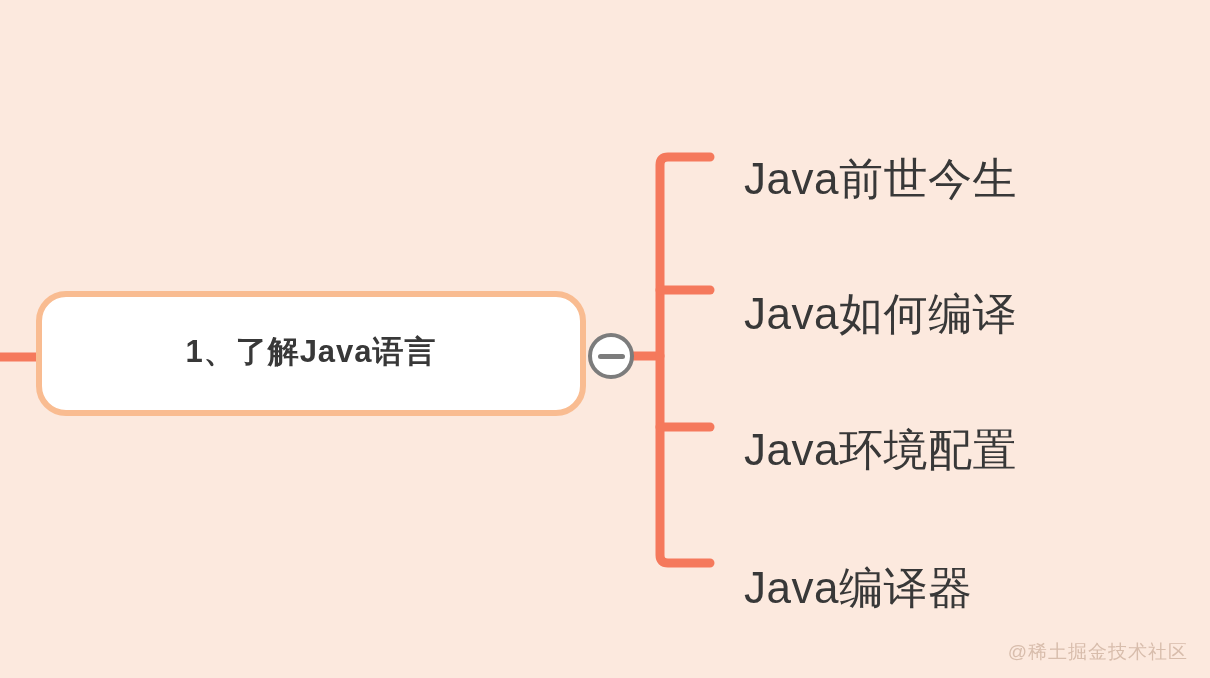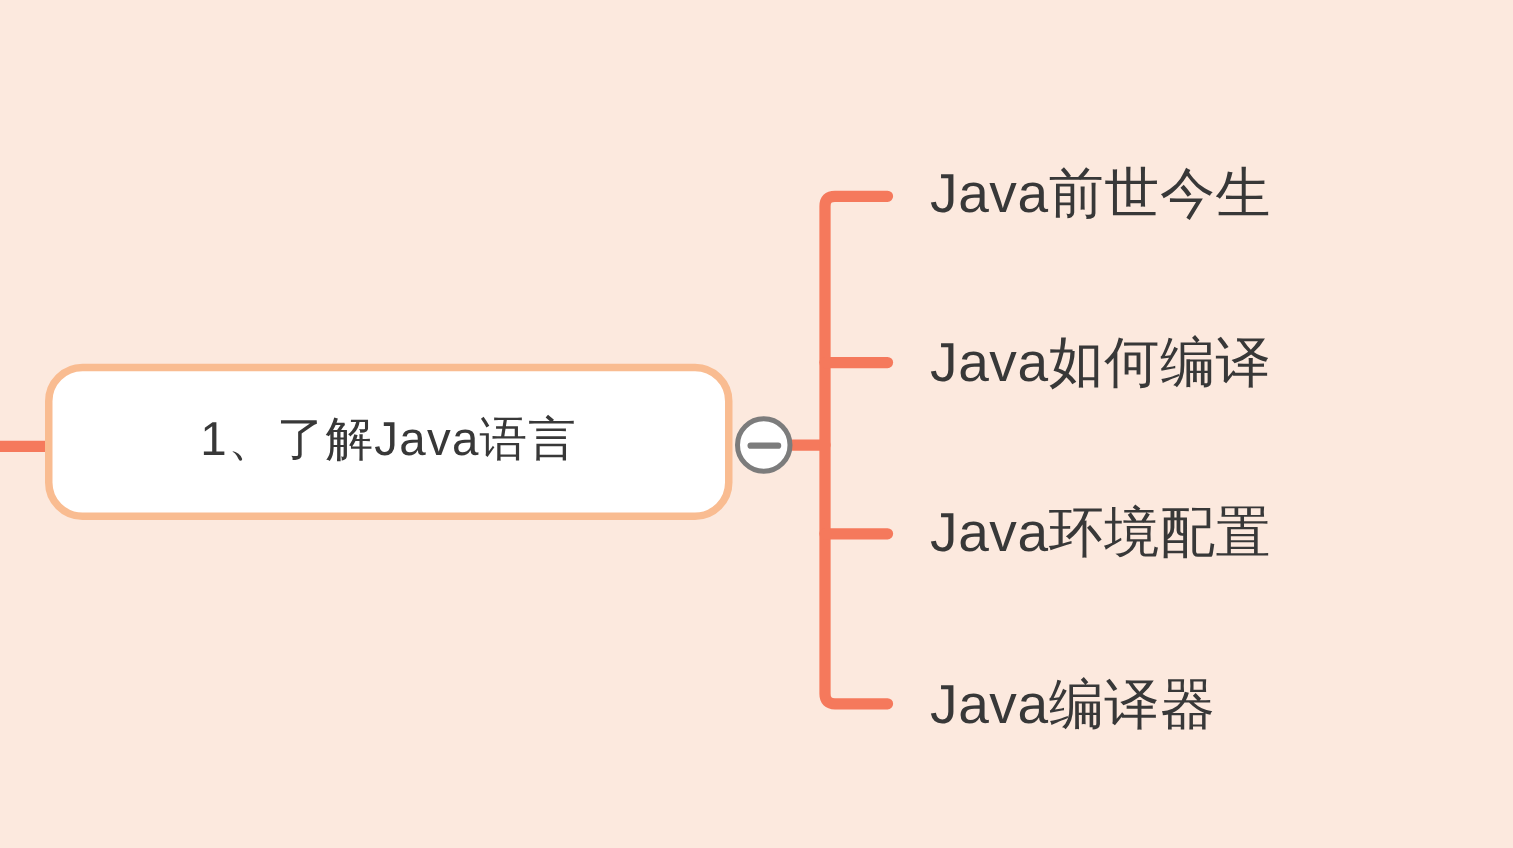--- a/index.html
+++ b/index.html
@@ -91,6 +91,7 @@
     white-space: nowrap;
     cursor: pointer;
     letter-spacing: 0.5px;
+    margin-top: 24px;
   }
   .watermark {
     position: absolute;

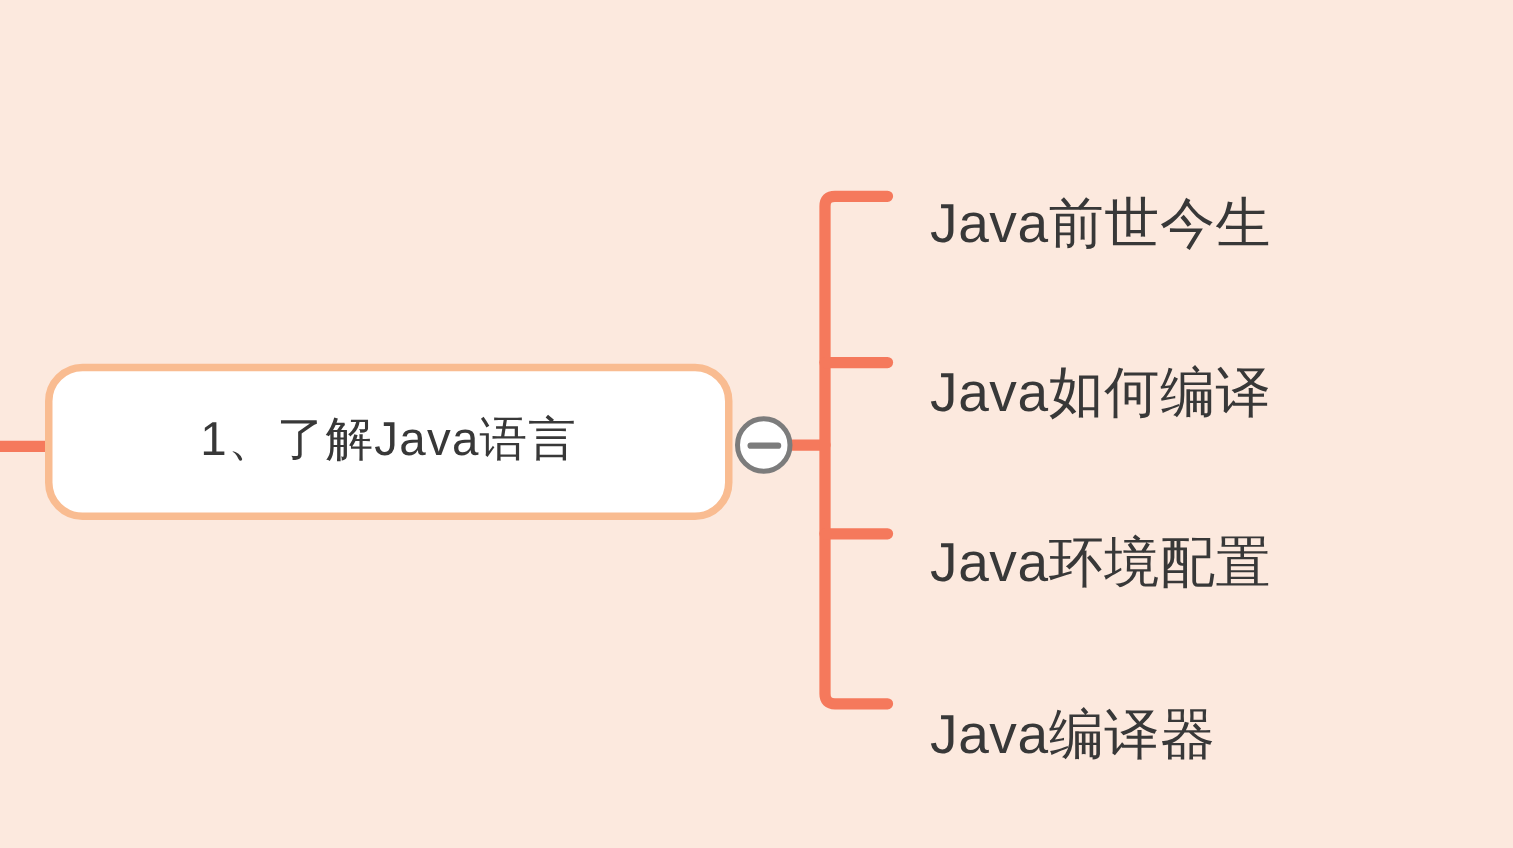--- a/index.html
+++ b/index.html
@@ -52,8 +52,8 @@
     cursor: pointer;
   }
   .root-node span {
-    font-size: 38px;
-    font-weight: 400;
+    font-size: 31px;
+    font-weight: 700;
     color: var(--text);
     letter-spacing: 1px;
     white-space: nowrap;

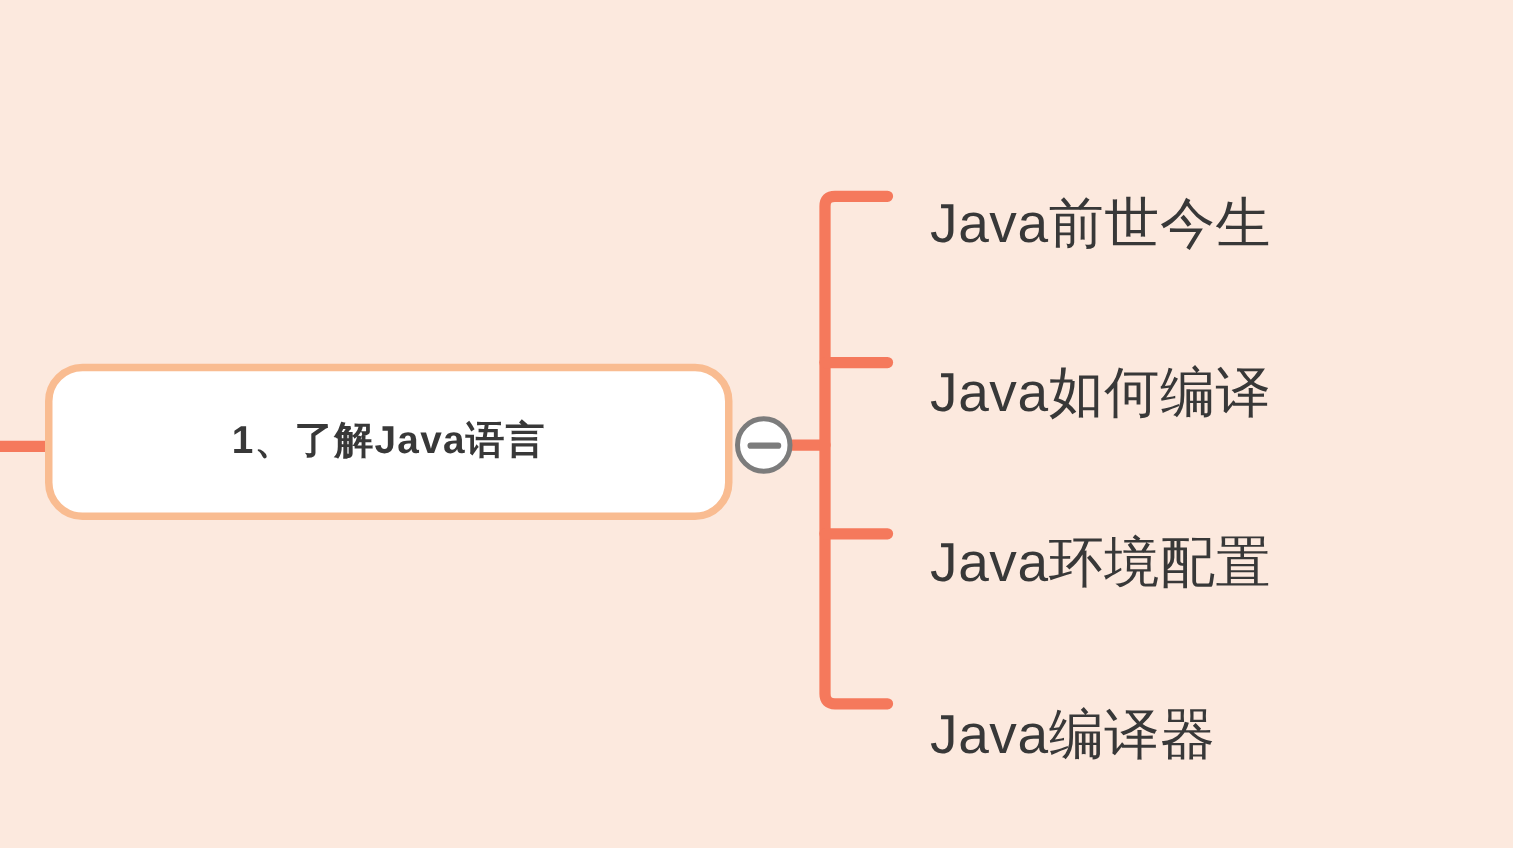--- a/index.html
+++ b/index.html
@@ -139,6 +139,7 @@
     <span>Java编译器</span>
   </div>
 
+  <div class="watermark">@稀土掘金技术社区</div>
 
 </div>
 

